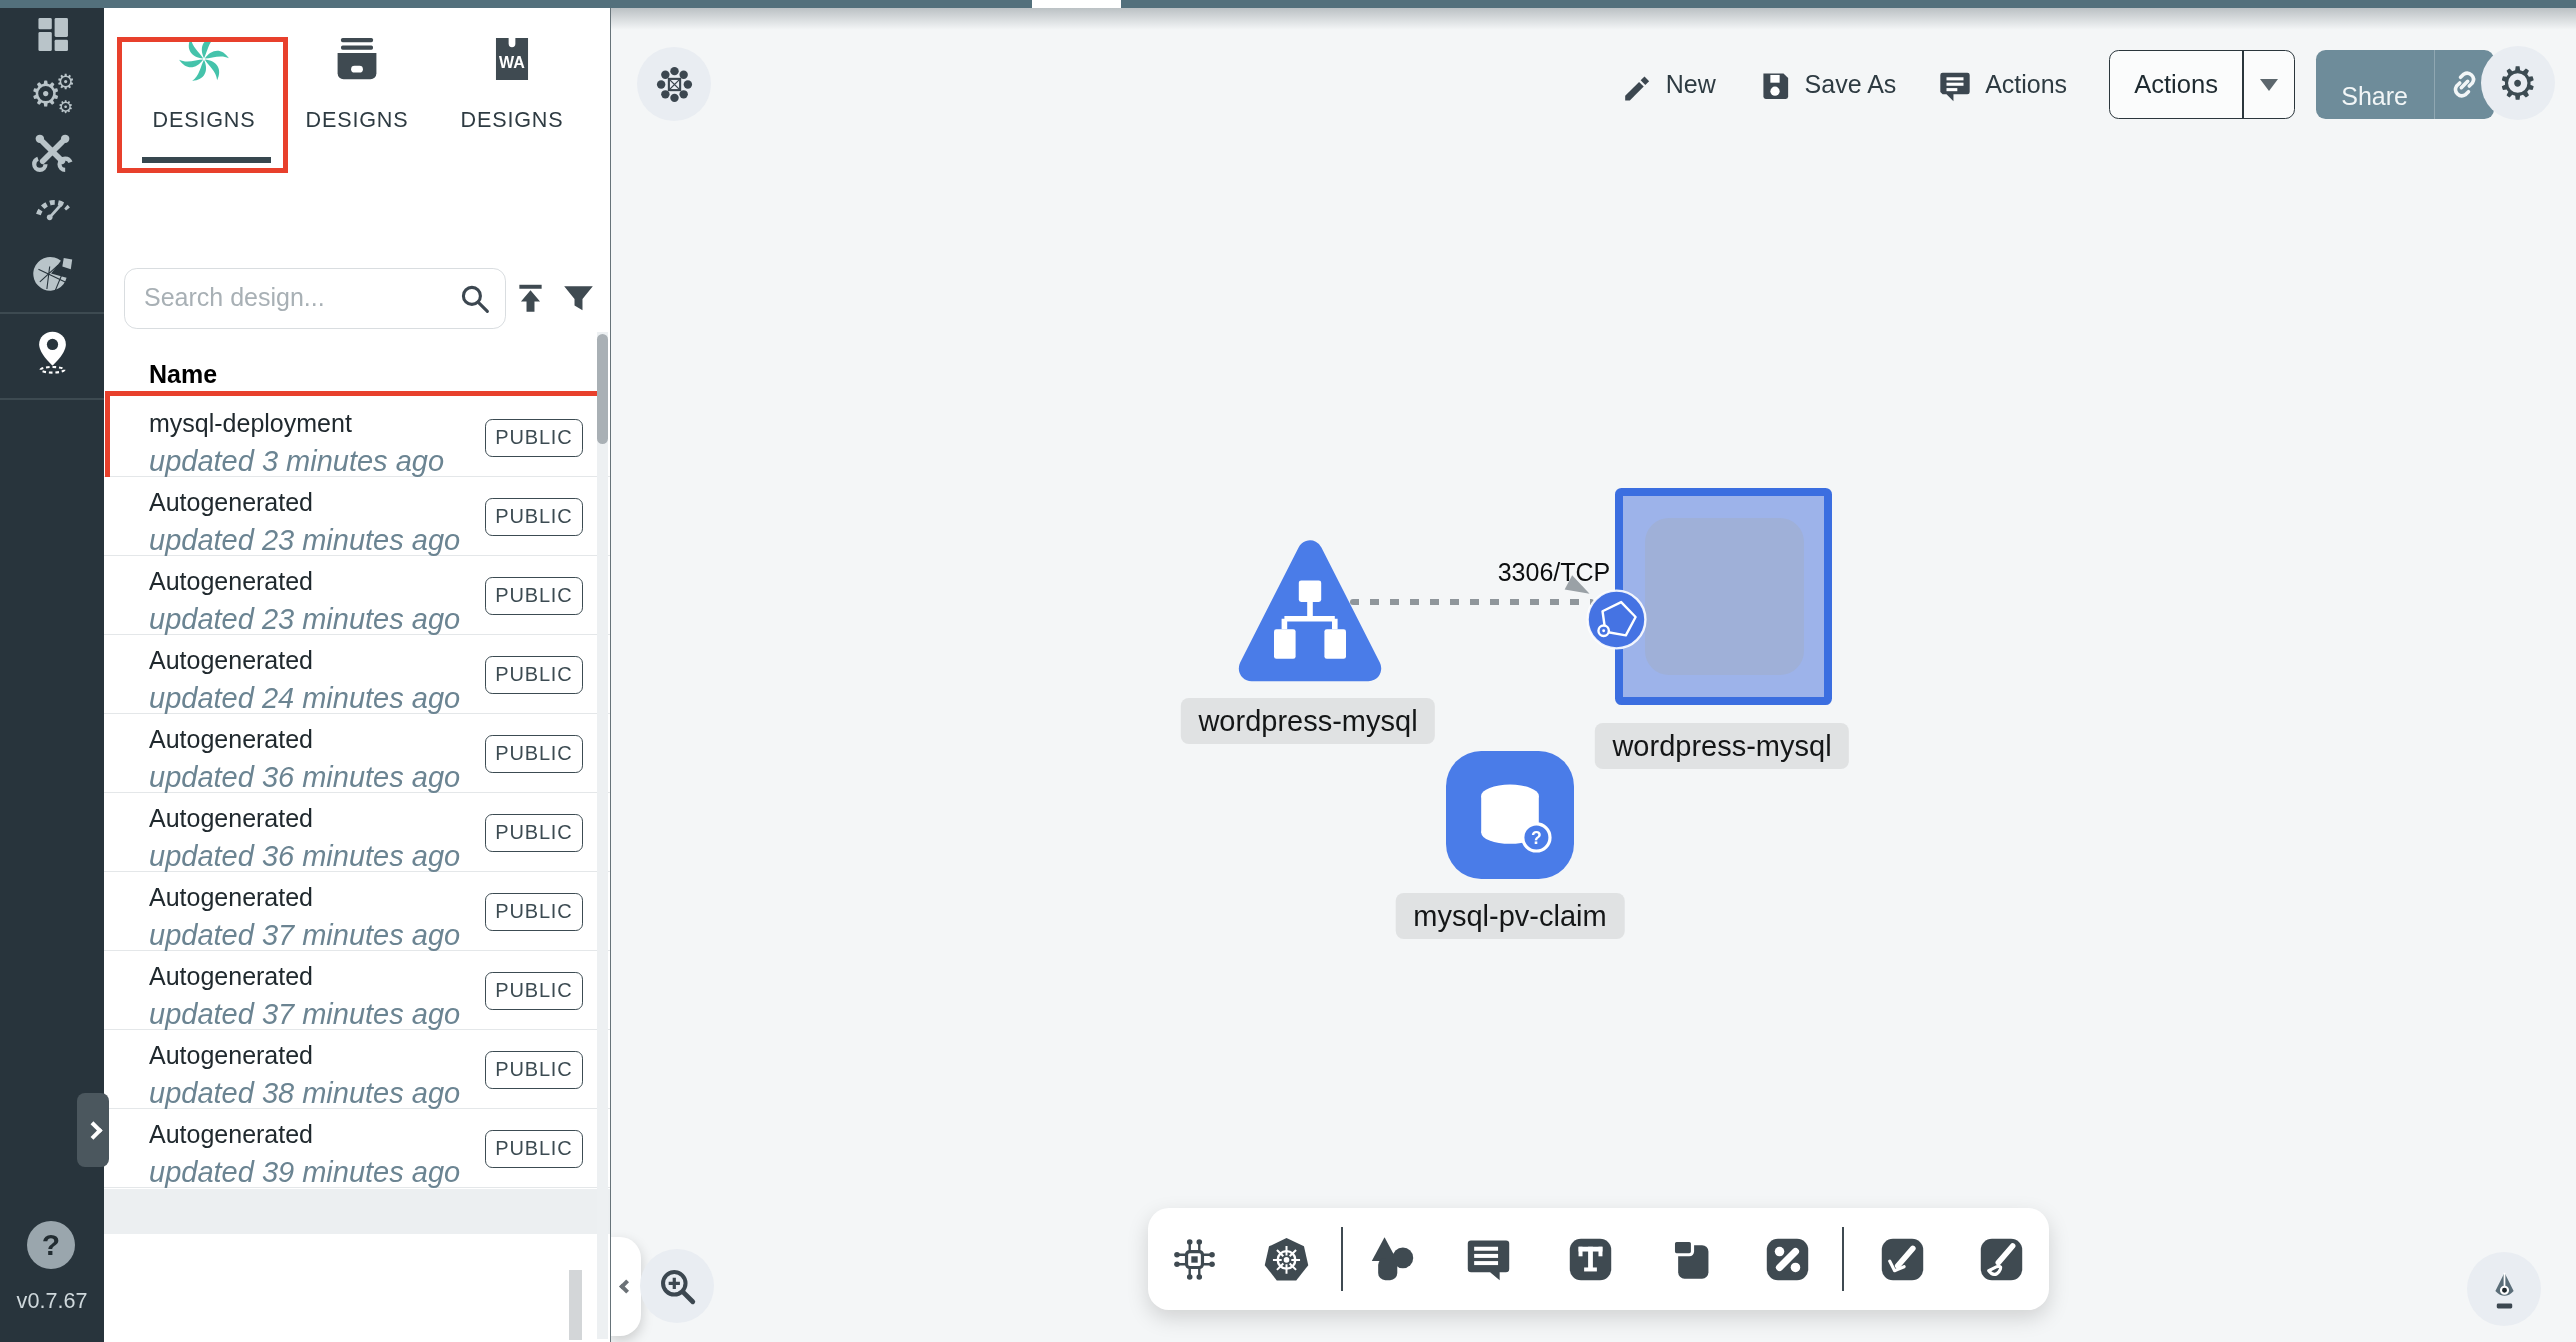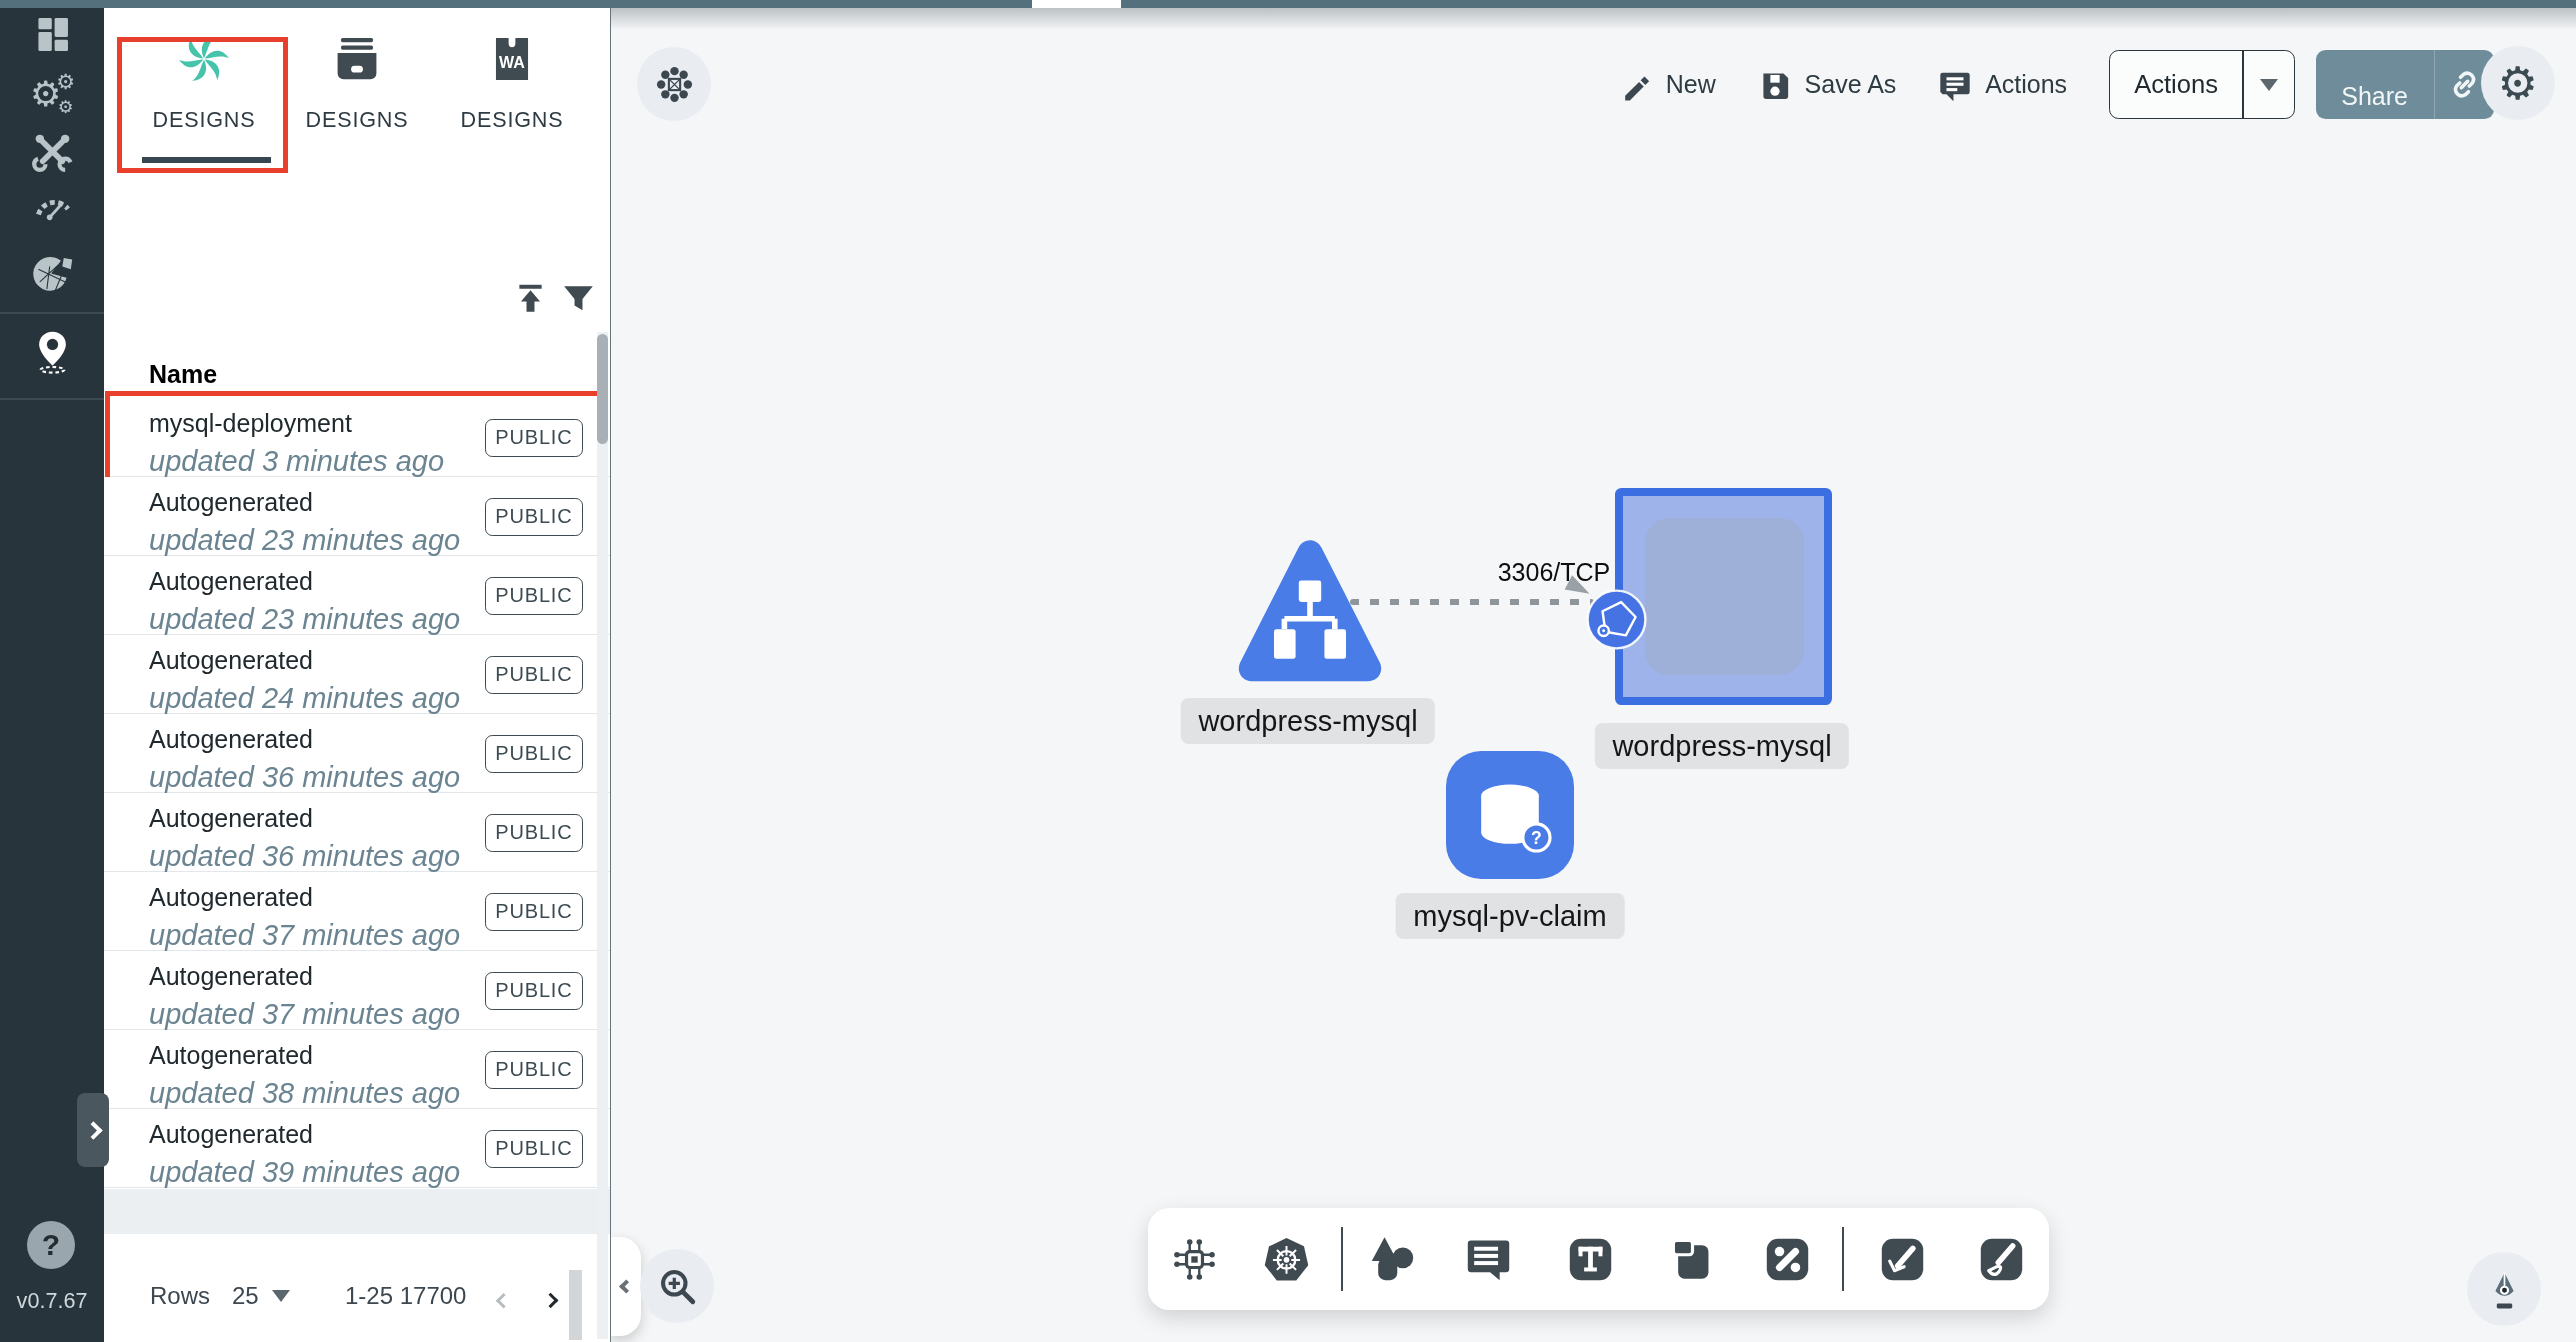--- a/index.html
+++ b/index.html
@@ -263,6 +263,13 @@
 
 
     <div class="search-row">
+      <div class="search-box">
+        <input class="search-input" type="text" placeholder="Search design..." style="">
+        <svg class="search-glyph" viewBox="0 0 44 44">
+          <circle cx="18" cy="18" r="11" stroke="#3c4750" stroke-width="4" fill="none"></circle>
+          <line x1="27" y1="27" x2="38" y2="38" stroke="#3c4750" stroke-width="4" stroke-linecap="round"></line>
+        </svg>
+      </div>
       <div class="icon-btn" style="left:404px">
         <svg viewBox="0 0 44 44">
           <rect x="8" y="6" width="28" height="5" fill="#3f4a51"></rect>

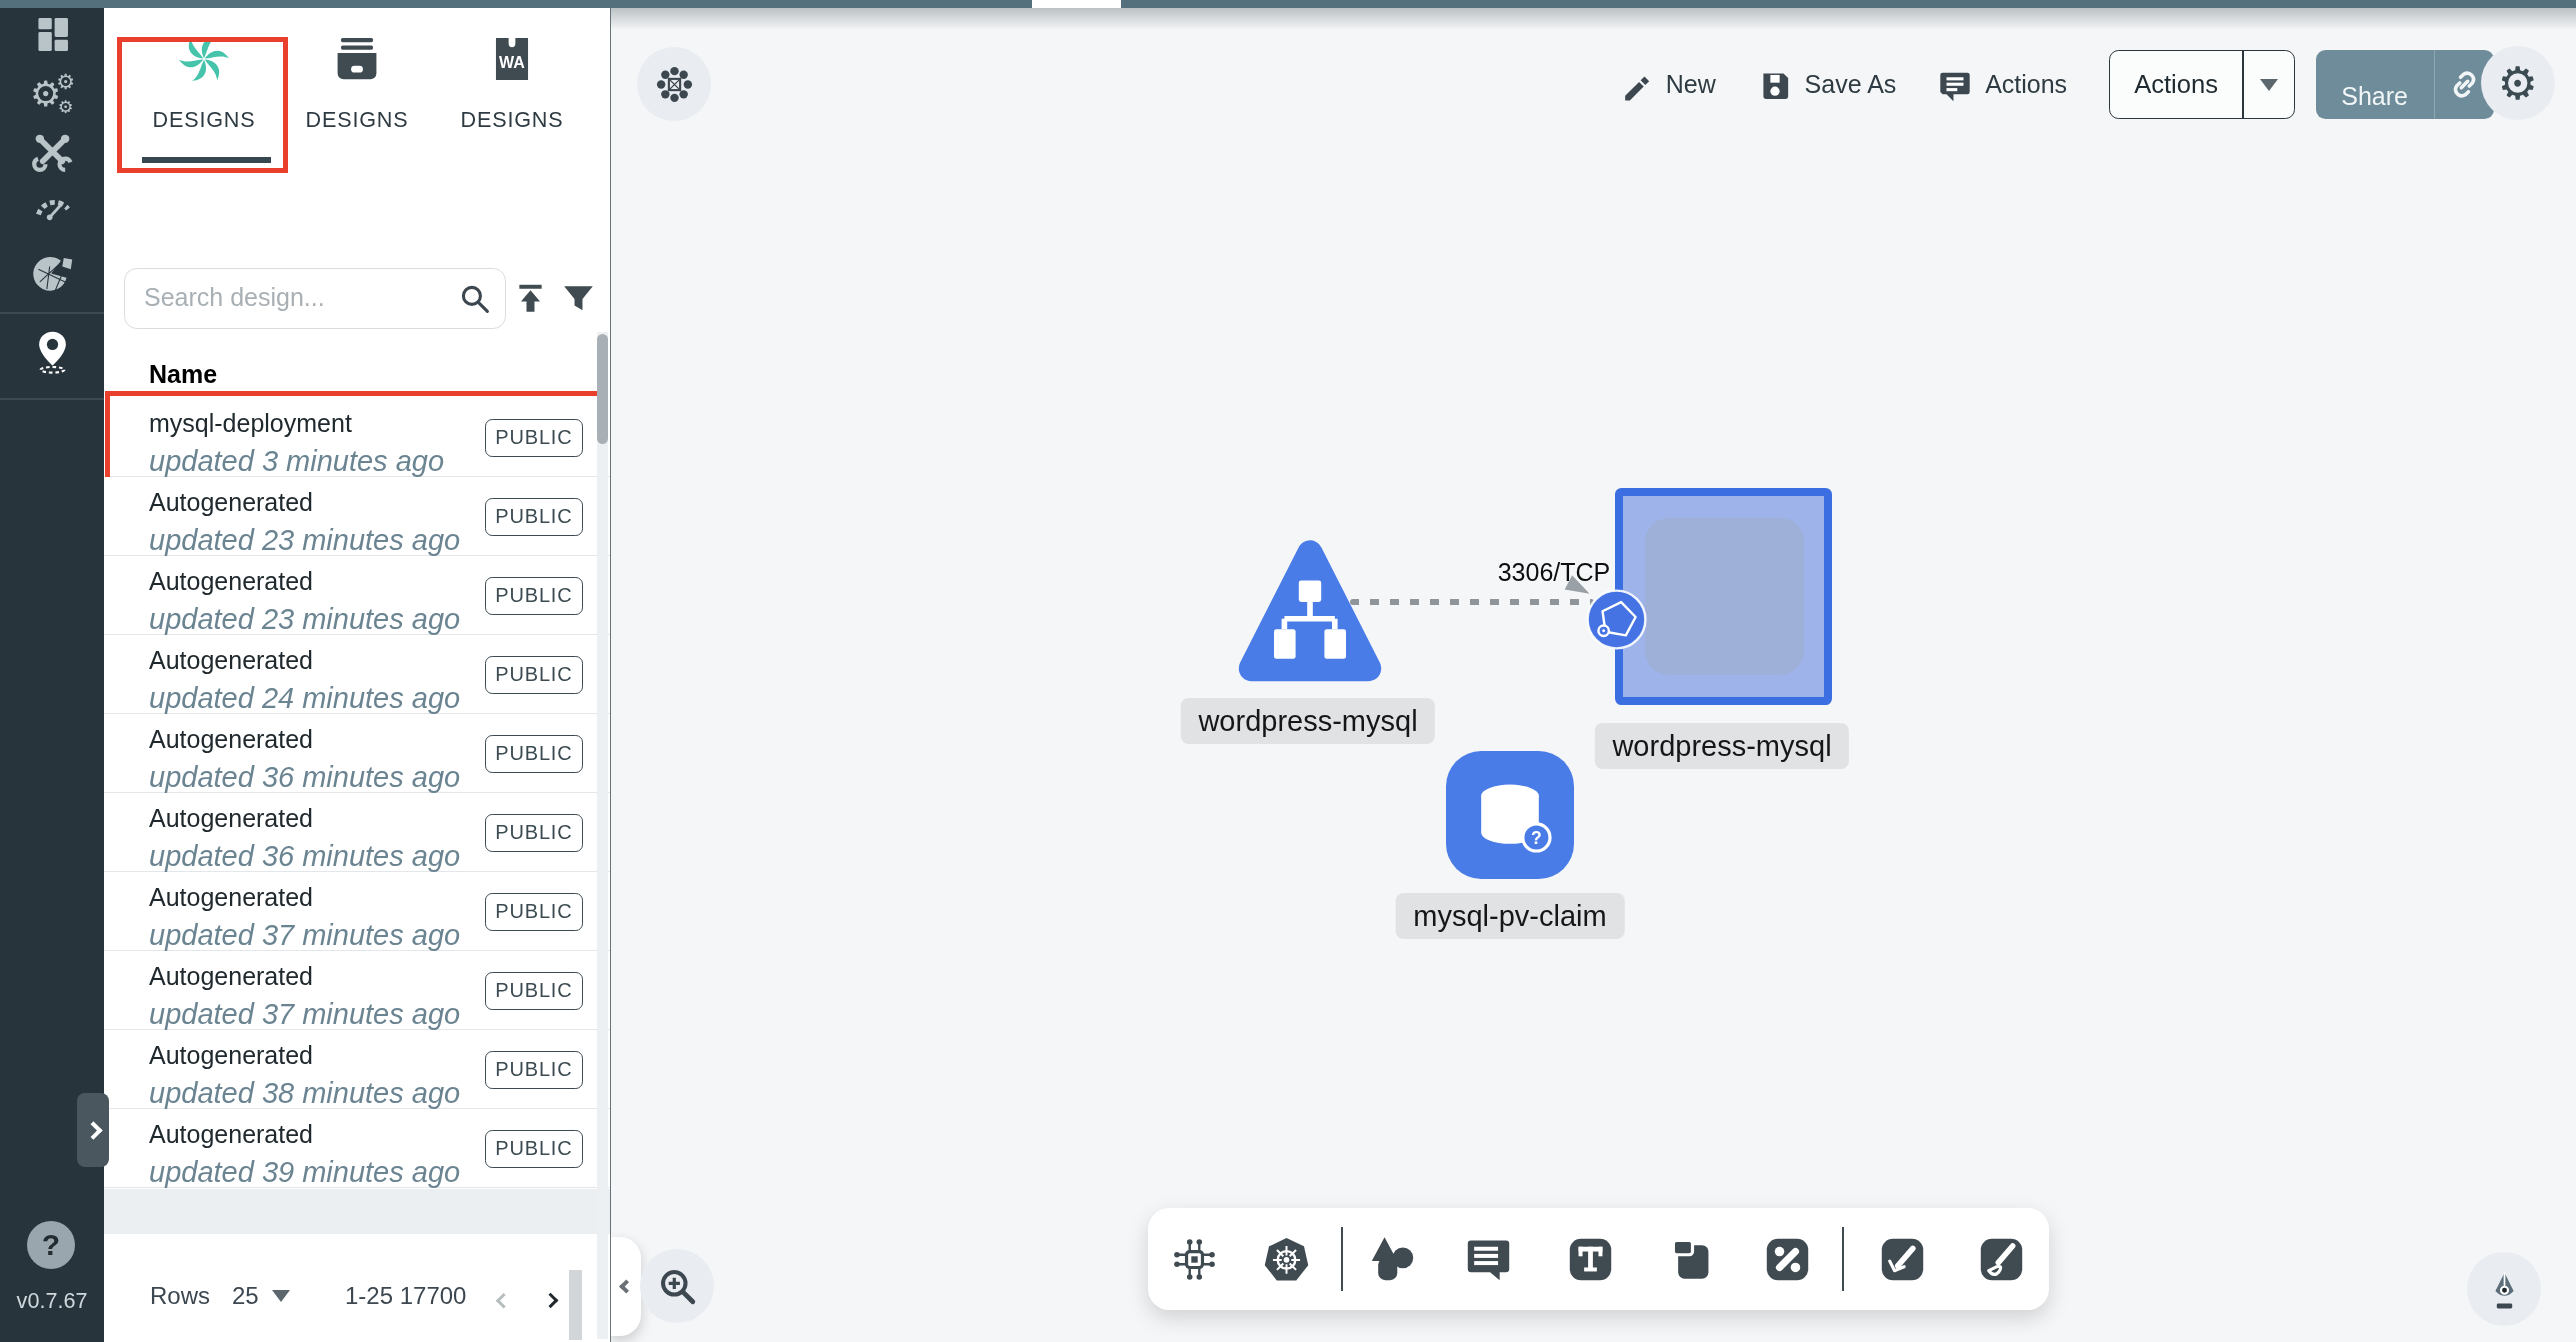--- a/index.html
+++ b/index.html
@@ -348,20 +348,6 @@
 </div>
     <div class="rows-gap"></div>
 
-    <div class="panel-footer">
-      <span class="pf-rows-label">Rows</span>
-      <span class="pf-select">
-        <span>25</span>
-        <span class="caret-down"></span>
-      </span>
-      <span class="pf-range">1-25 17700</span>
-      <span class="pf-chev pf-prev">
-        <span class="chev chev-left chev-s chev-disabled"></span>
-      </span>
-      <span class="pf-chev pf-next">
-        <span class="chev chev-right chev-s chev-dark"></span>
-      </span>
-    </div>
 
     <div class="scroll-track"></div>
     <div class="scroll-thumb-top"></div>

